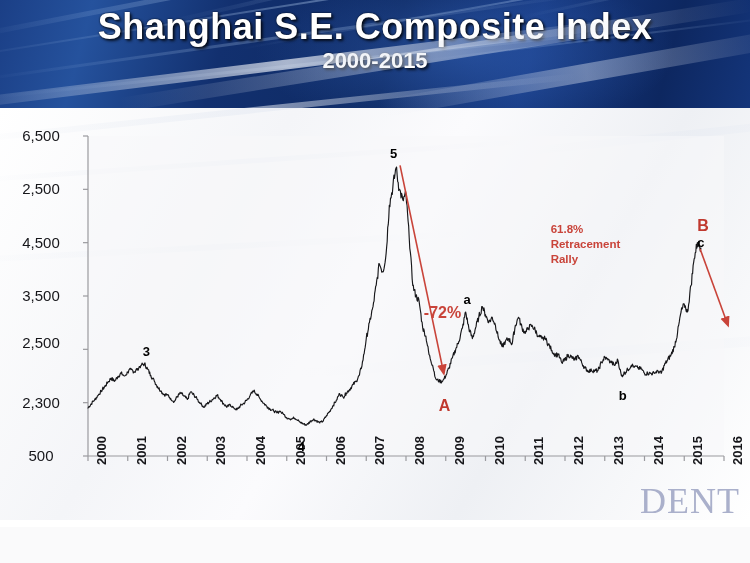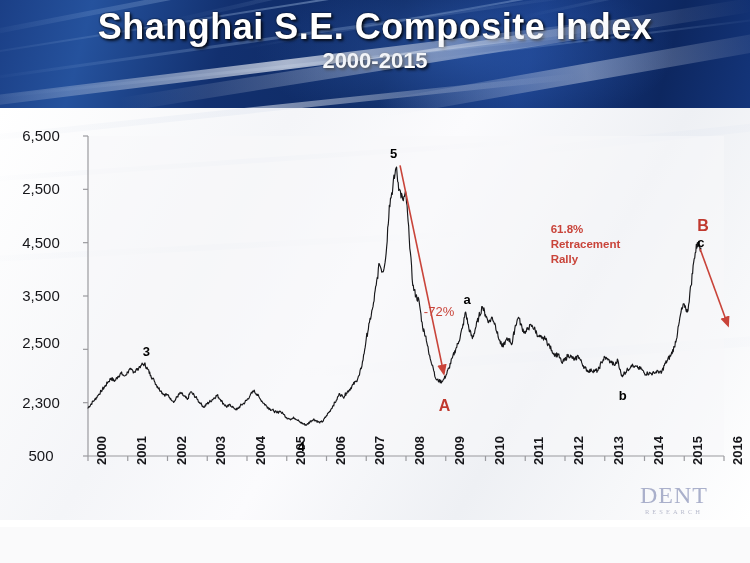--- a/index.html
+++ b/index.html
@@ -48,7 +48,7 @@
   .wave-label.small{font-size:13px;font-weight:bold;}
   .red-label{position:absolute;font-weight:bold;color:#c0392f;}
 
-  #pct-label{position:absolute;font-size:13px;font-weight:normal;color:#c9443a;}
+  #pct-label{position:absolute;font-size:16px;font-weight:bold;color:#c9443a;}
   #retrace-label{position:absolute;font-size:11.5px;font-weight:bold;color:#c9443a;line-height:1.32;}
 
   #watermark{position:absolute;left:640px;top:483px;text-align:center;}

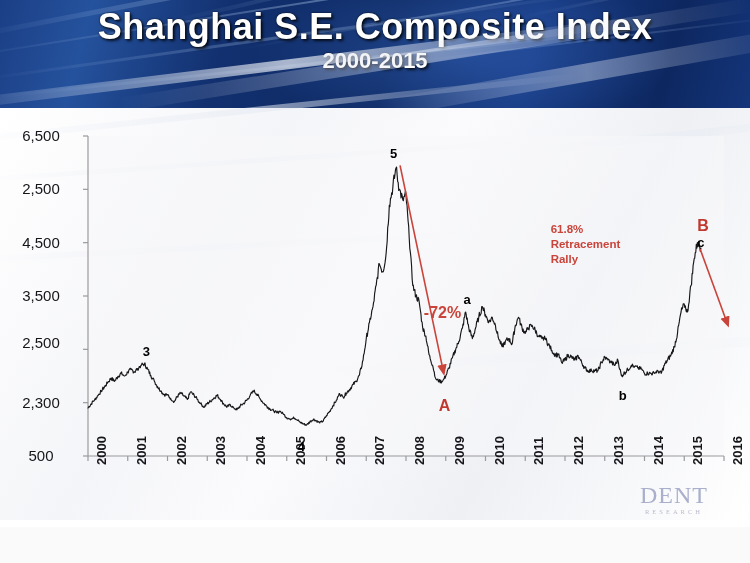--- a/index.html
+++ b/index.html
@@ -52,7 +52,7 @@
   #retrace-label{position:absolute;font-size:11.5px;font-weight:bold;color:#c9443a;line-height:1.32;}
 
   #watermark{position:absolute;left:640px;top:483px;text-align:center;}
-  #wm-dent{font-family:"Liberation Serif",serif;font-size:24px;color:#aab0cb;letter-spacing:1px;line-height:1;}
+  #wm-dent{font-family:"Liberation Serif",serif;font-size:36px;color:#aab0cb;letter-spacing:1px;line-height:1;}
   #wm-research{font-family:"Liberation Serif",serif;font-size:6.5px;color:#b9bccd;letter-spacing:3px;margin-top:1px;}
 </style>
 </head>

